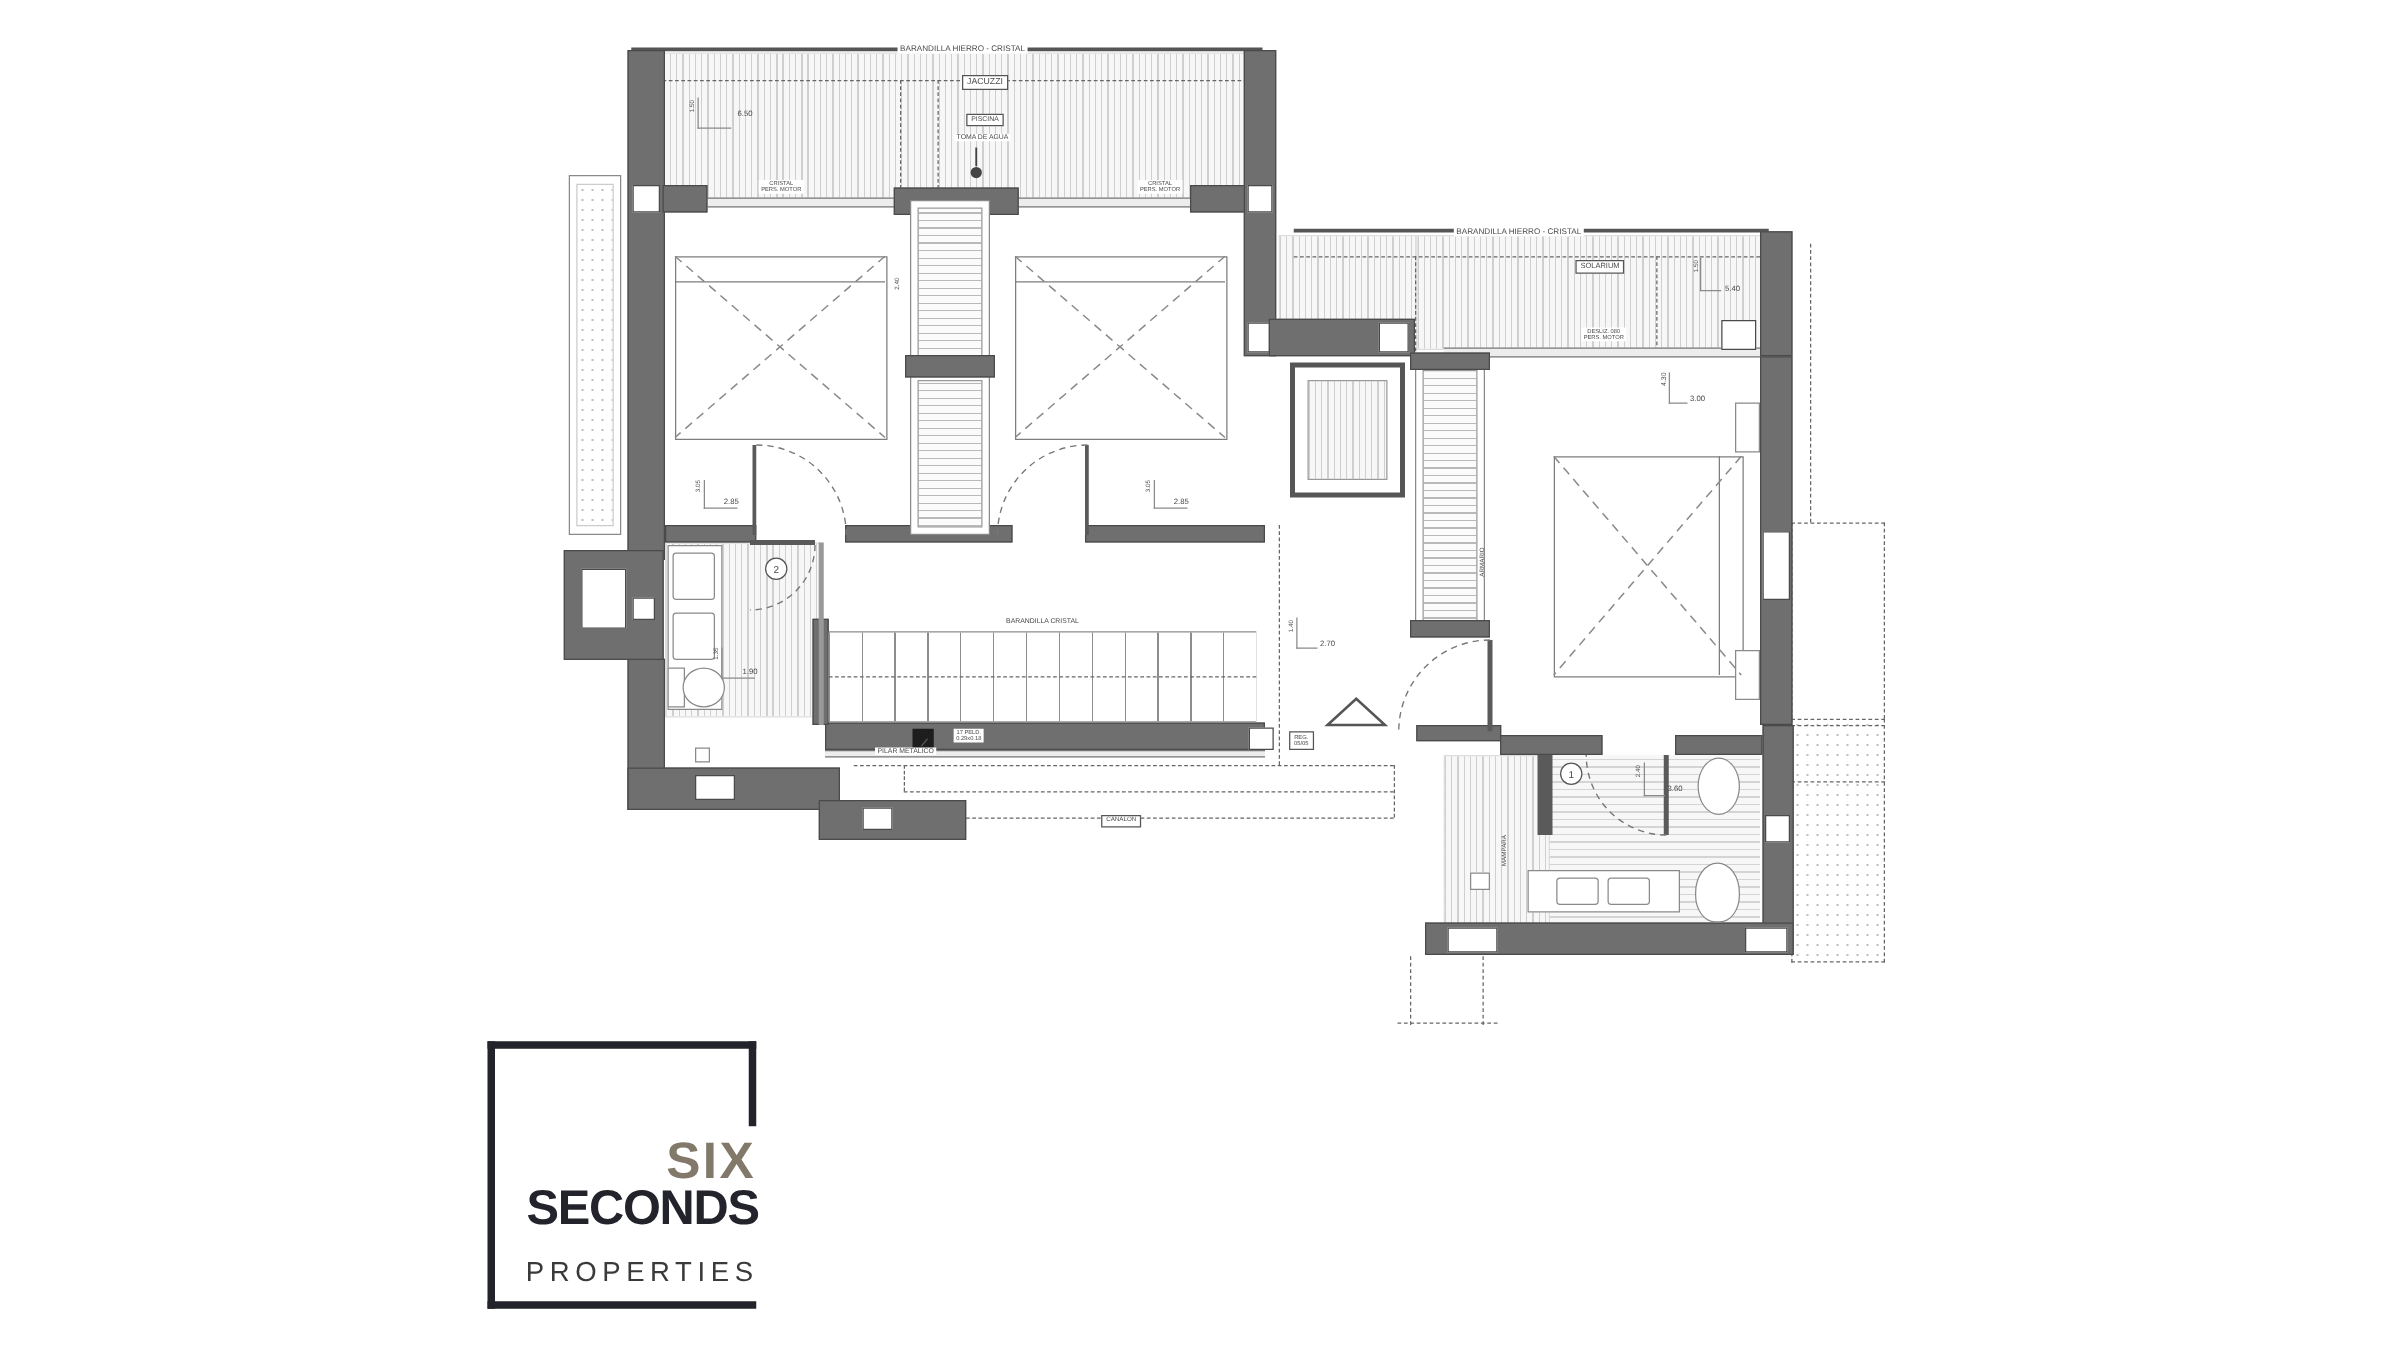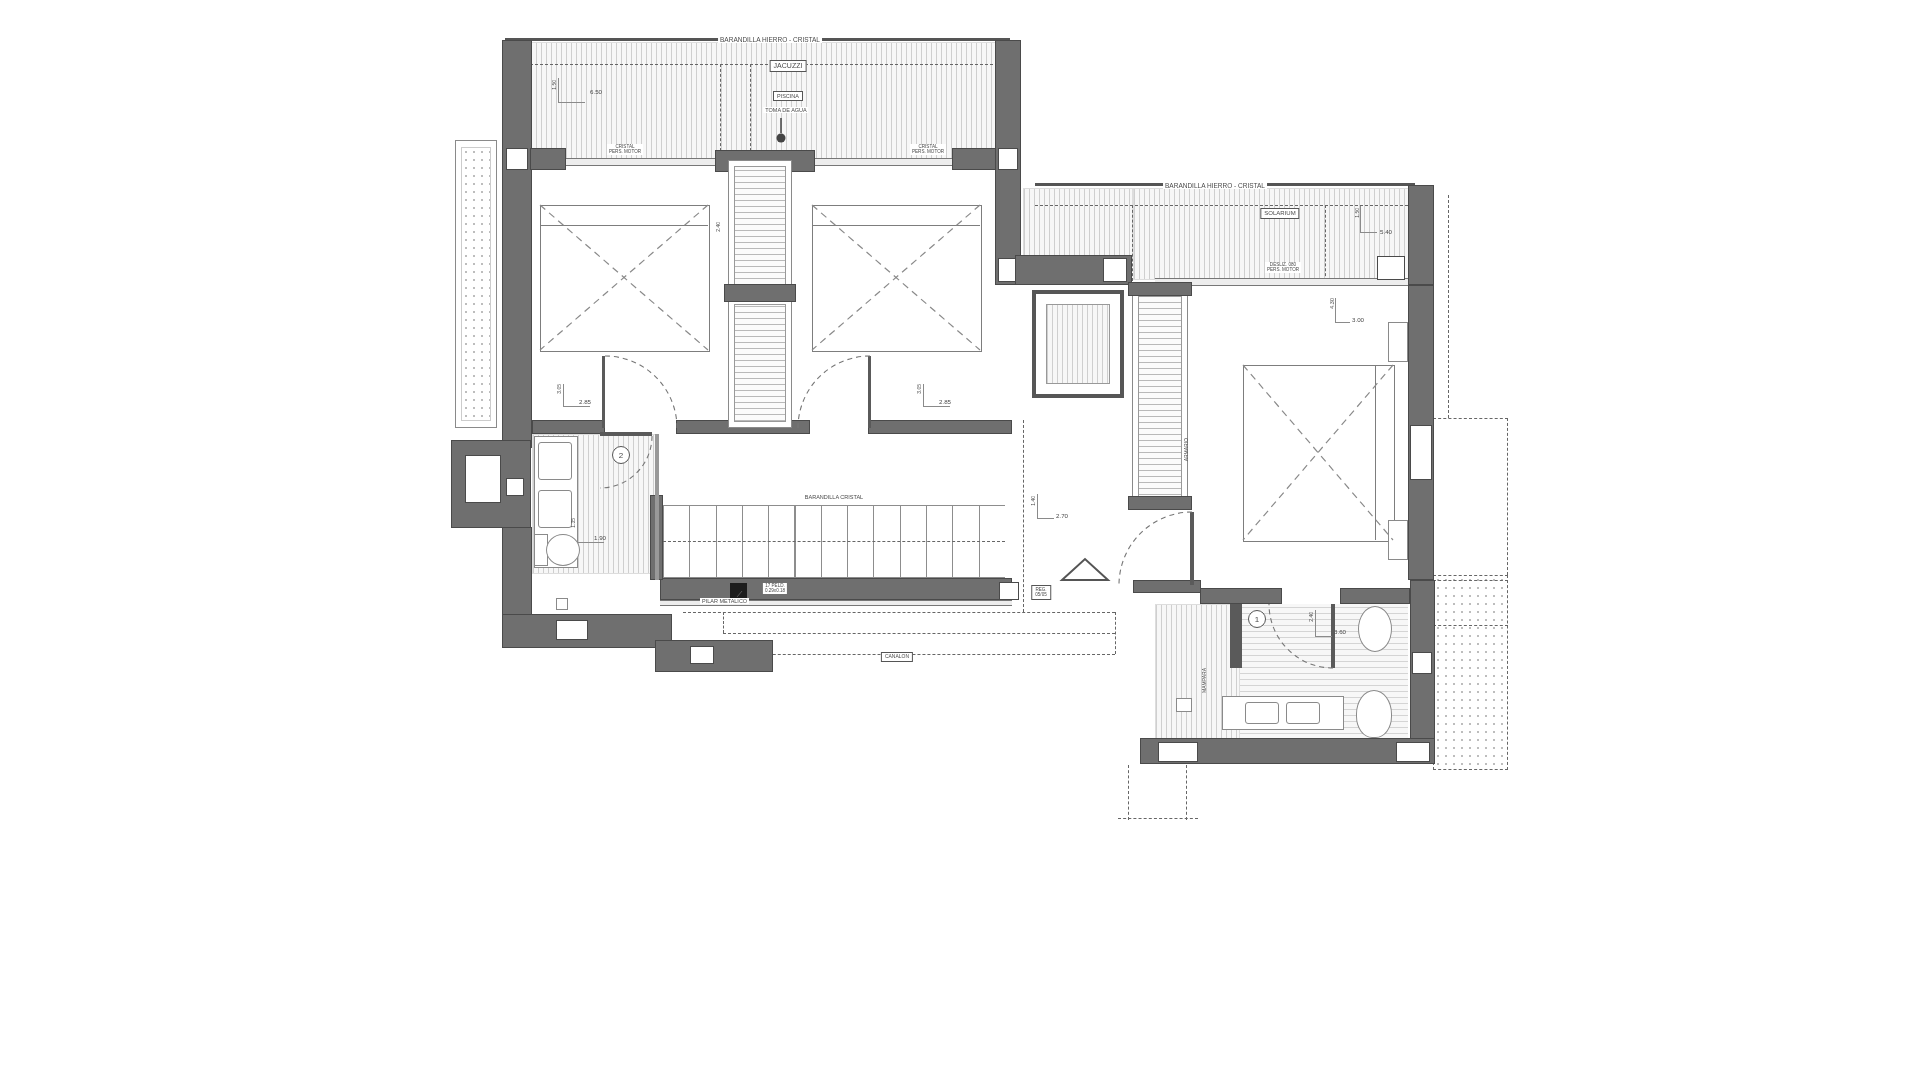--- a/index.html
+++ b/index.html
@@ -250,6 +250,15 @@
   <span class="lbl vt micro" style="left:1202px;top:668px;">MAMPARA</span>
  </div>
 
+ <div class="abs" id="logo" style="left:390px;top:833px;width:217px;height:214px;">
+   <div class="bar" style="left:0;top:0;width:215px;height:6px;"></div>
+   <div class="bar" style="left:0;top:0;width:6px;height:214px;"></div>
+   <div class="bar" style="left:0;top:208px;width:215px;height:6px;"></div>
+   <div class="bar" style="left:209px;top:0;width:6px;height:68px;"></div>
+   <div class="t1" style="right:2px;top:72px;">SIX</div>
+   <div class="t2" style="right:0px;top:112px;">SECONDS</div>
+   <div class="t3" style="right:0px;top:172px;">PROPERTIES</div>
+ </div>
 </div>
 
 </body></html>

